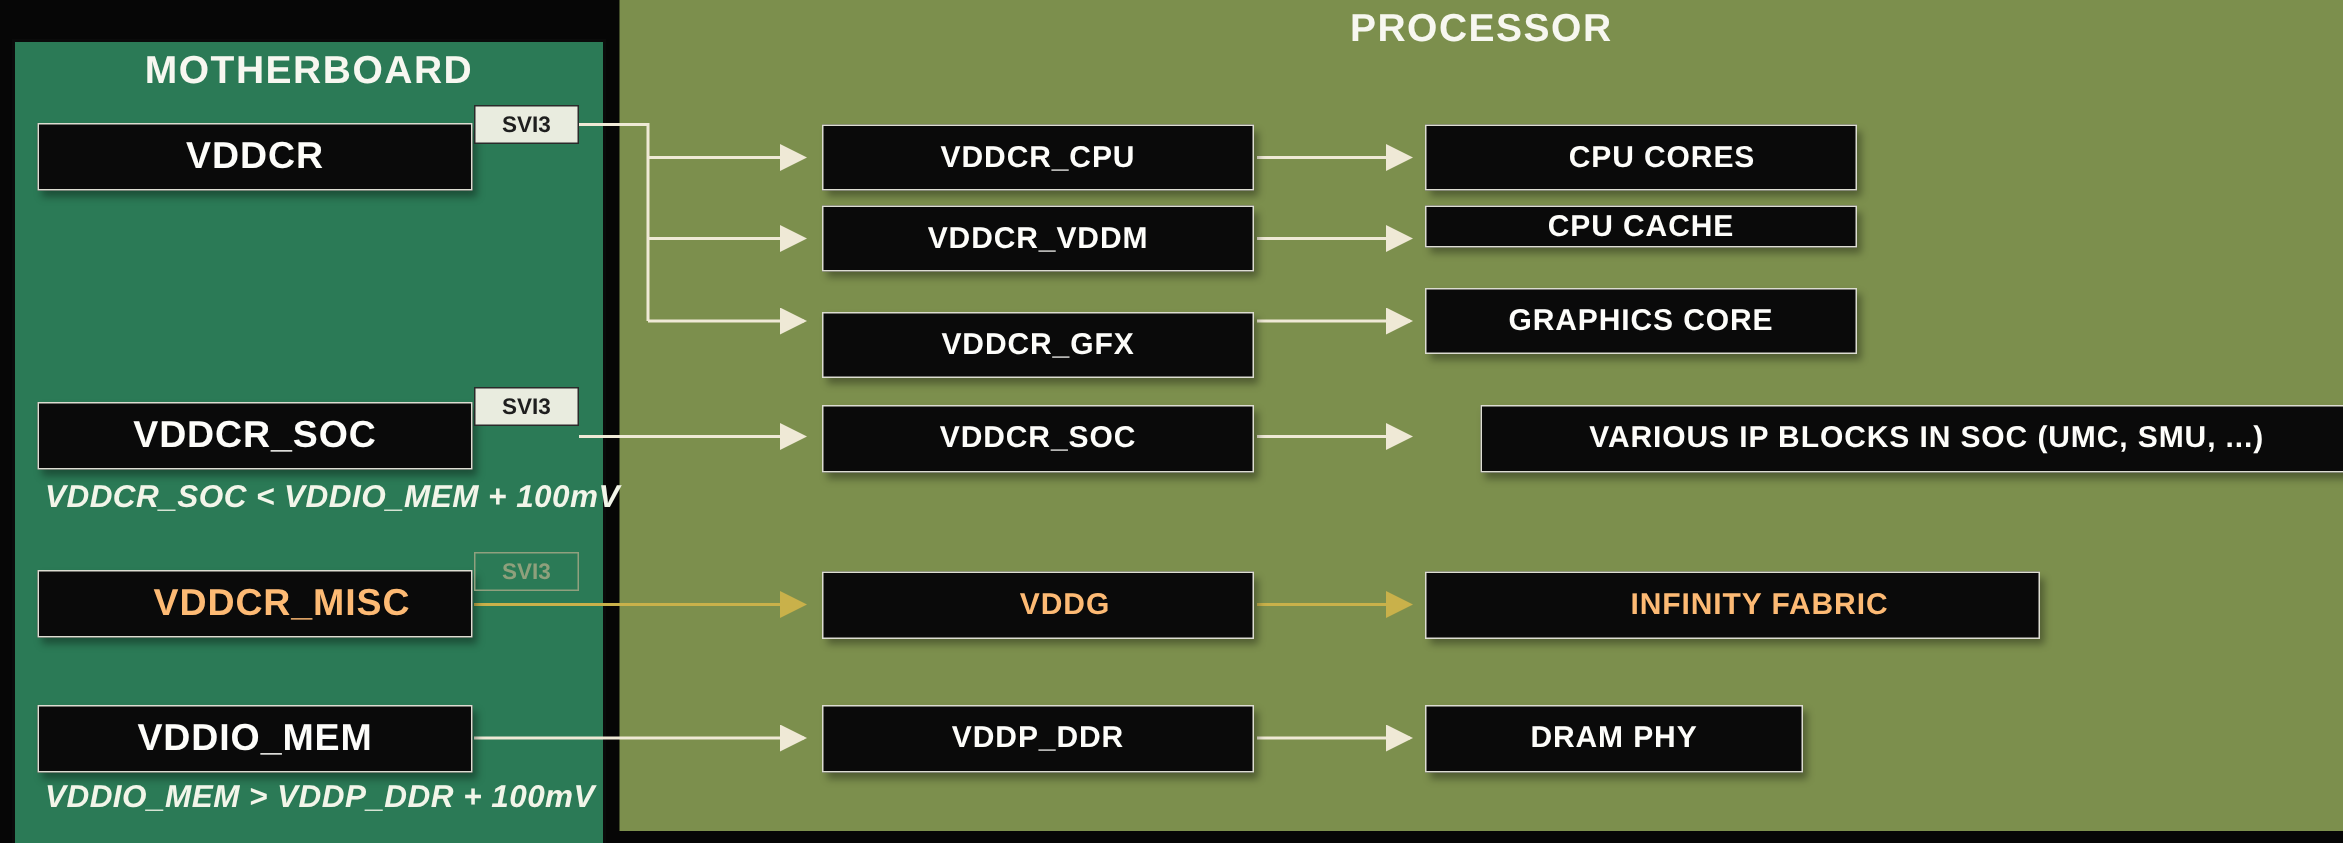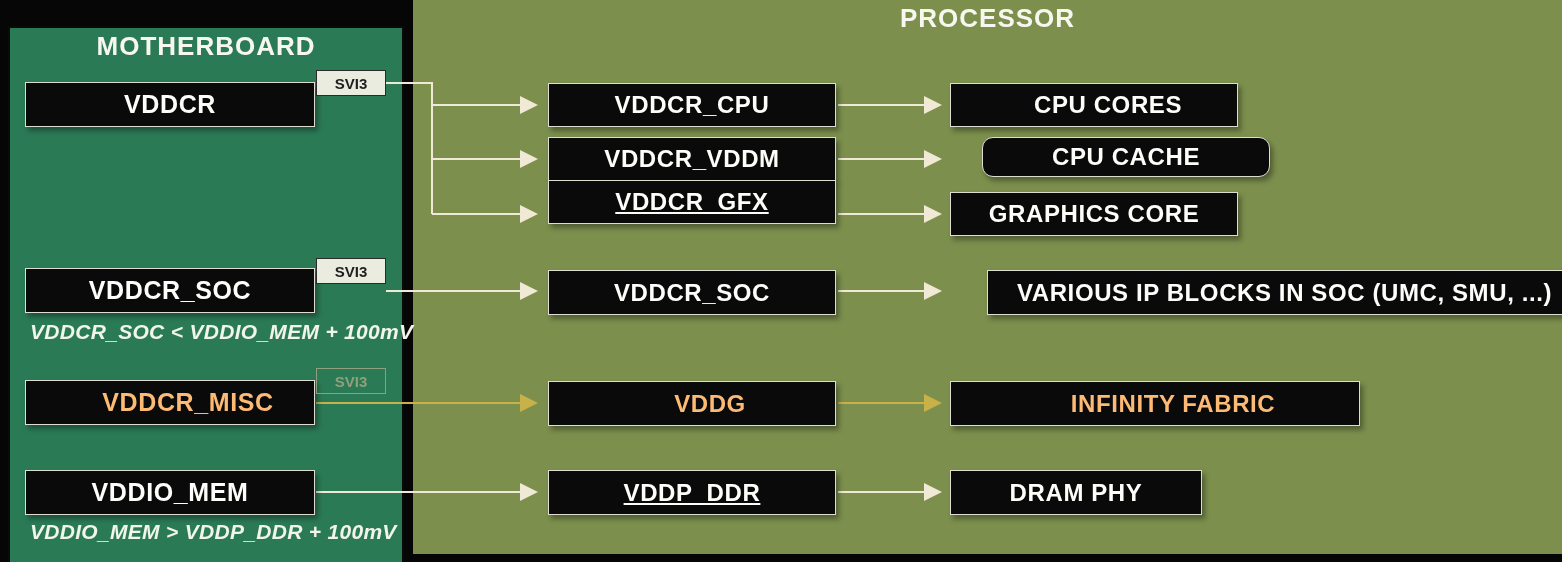--- a/index.html
+++ b/index.html
@@ -18,7 +18,7 @@
   .arrows { position:absolute; left:0; top:0; }
 
   .box { position:absolute; background:#0a0a0a; border:1px solid #ddddd2;
-         color:#fdfdfa; font-weight:700; font-size:24px; letter-spacing:0.6px;
+         color:#fdfdfa; font-weight:700; font-size:20px; letter-spacing:0.6px;
          display:flex; align-items:center; justify-content:center;
          box-shadow: 3px 4px 5px rgba(0,0,0,0.35); }
   .box.big { font-size:25px; }

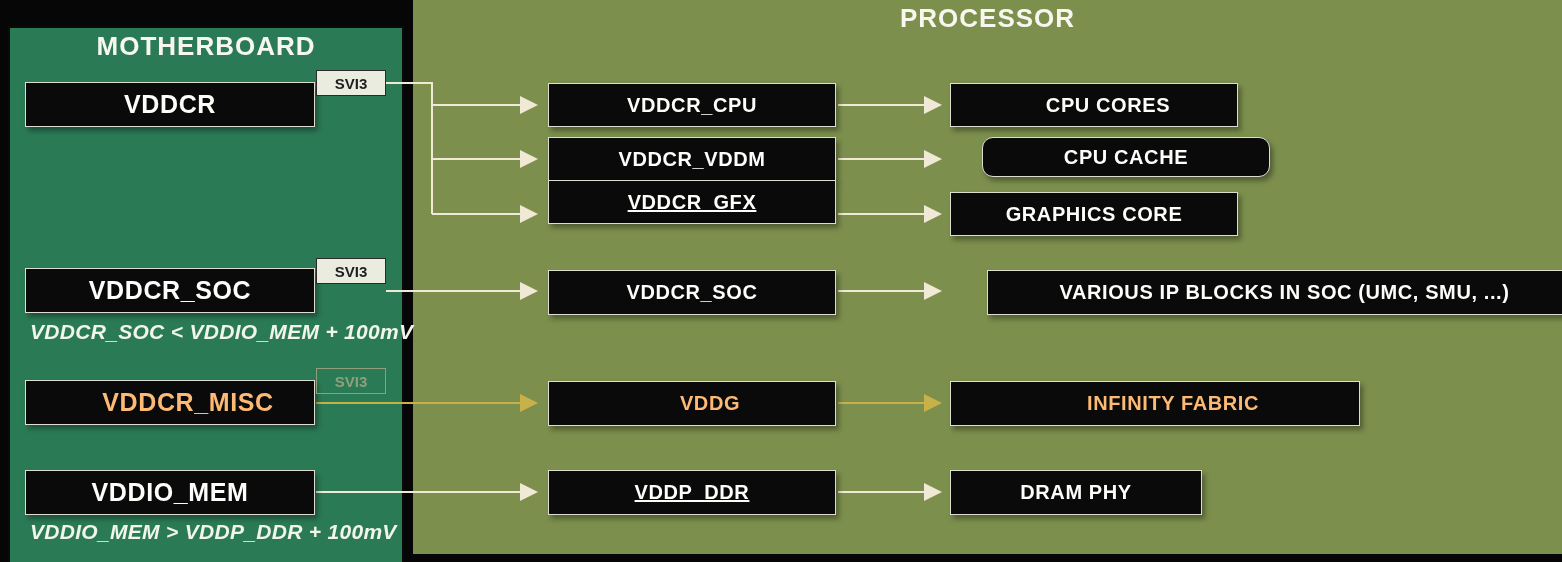--- a/index.html
+++ b/index.html
@@ -55,7 +55,7 @@
 
   
   .b-cores  { left:950px; top:83px;  width:288px; height:44px;padding-left:28px; }
-  .b-cache  { left:982px; top:137px; width:288px; height:40px;border-radius:11px; }
+  .b-cache  { left:950px; top:137px; width:288px; height:28px; }
   .b-gcore  { left:950px; top:192px; width:288px; height:44px;text-align:center; }
   .b-ip     { left:987px; top:270px; width:595px; height:45px; }
   .b-fabric { left:950px; top:381px; width:410px; height:45px; }

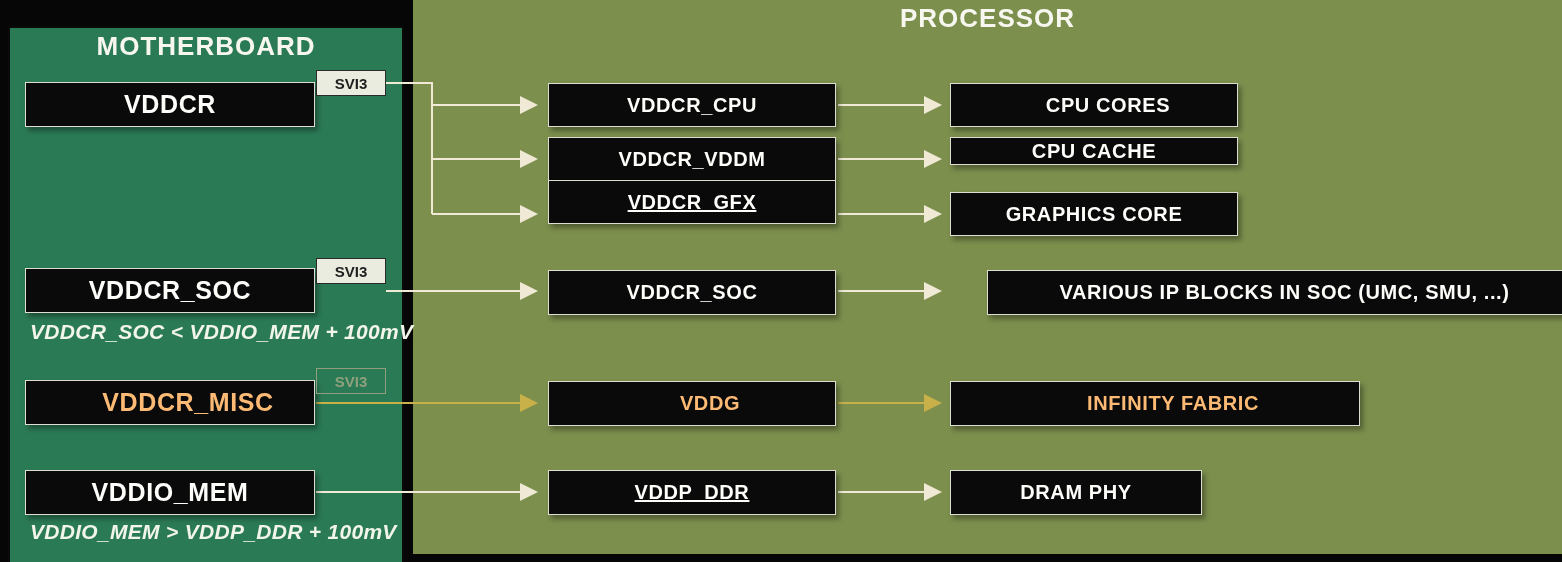--- a/index.html
+++ b/index.html
@@ -48,7 +48,7 @@
   
   .b-cpu  { left:548px; top:83px;  width:288px; height:44px; }
   .b-vddm { left:548px; top:137px; width:288px; height:44px; }
-  .b-gfx  { left:548px; top:180px; width:288px; height:44px;text-decoration:underline; }
+  .b-gfx  { left:548px; top:208px; width:288px; height:44px; }
   .b-soc2 { left:548px; top:270px; width:288px; height:45px; }
   .b-vddg { left:548px; top:381px; width:288px; height:45px; }
   .b-ddr  { left:548px; top:470px; width:288px; height:45px;text-decoration:underline; }

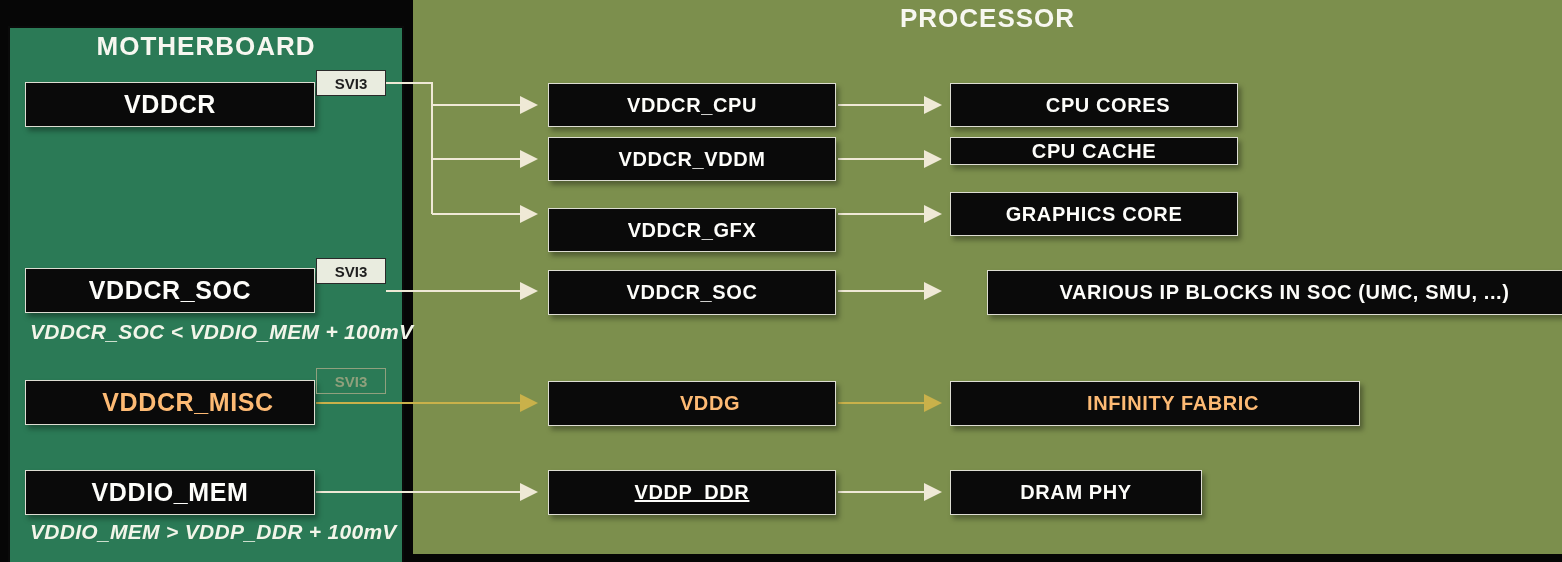--- a/index.html
+++ b/index.html
@@ -51,7 +51,7 @@
   .b-gfx  { left:548px; top:208px; width:288px; height:44px; }
   .b-soc2 { left:548px; top:270px; width:288px; height:45px; }
   .b-vddg { left:548px; top:381px; width:288px; height:45px; }
-  .b-ddr  { left:548px; top:470px; width:288px; height:45px;text-decoration:underline; }
+  .b-ddr  { left:548px; top:470px; width:288px; height:45px; }
 
   
   .b-cores  { left:950px; top:83px;  width:288px; height:44px;padding-left:28px; }

